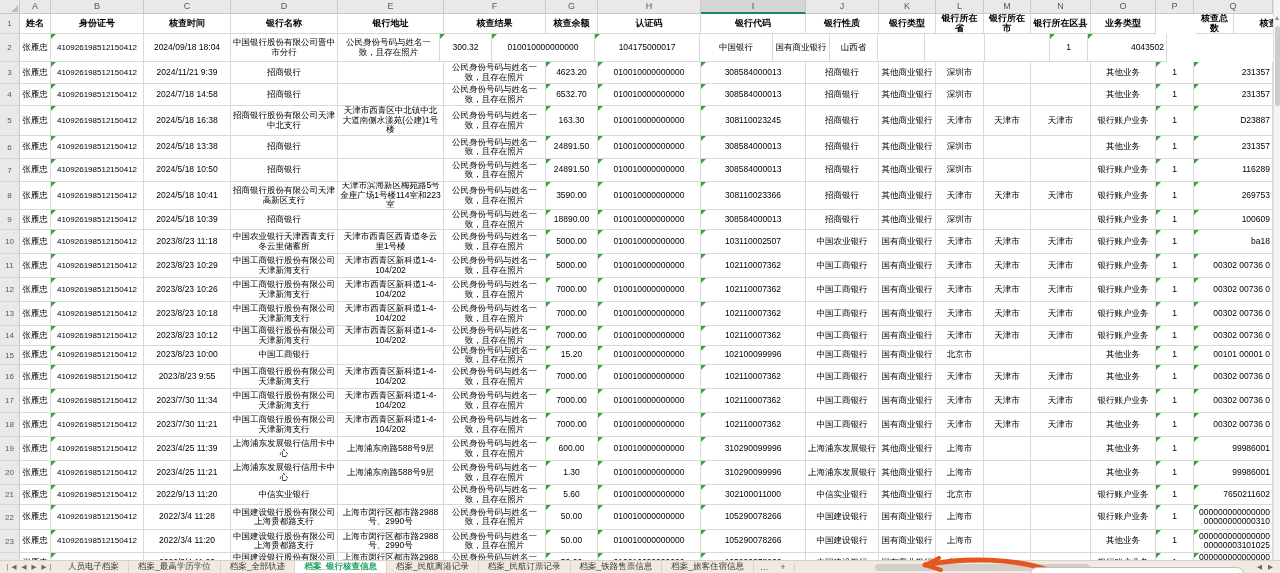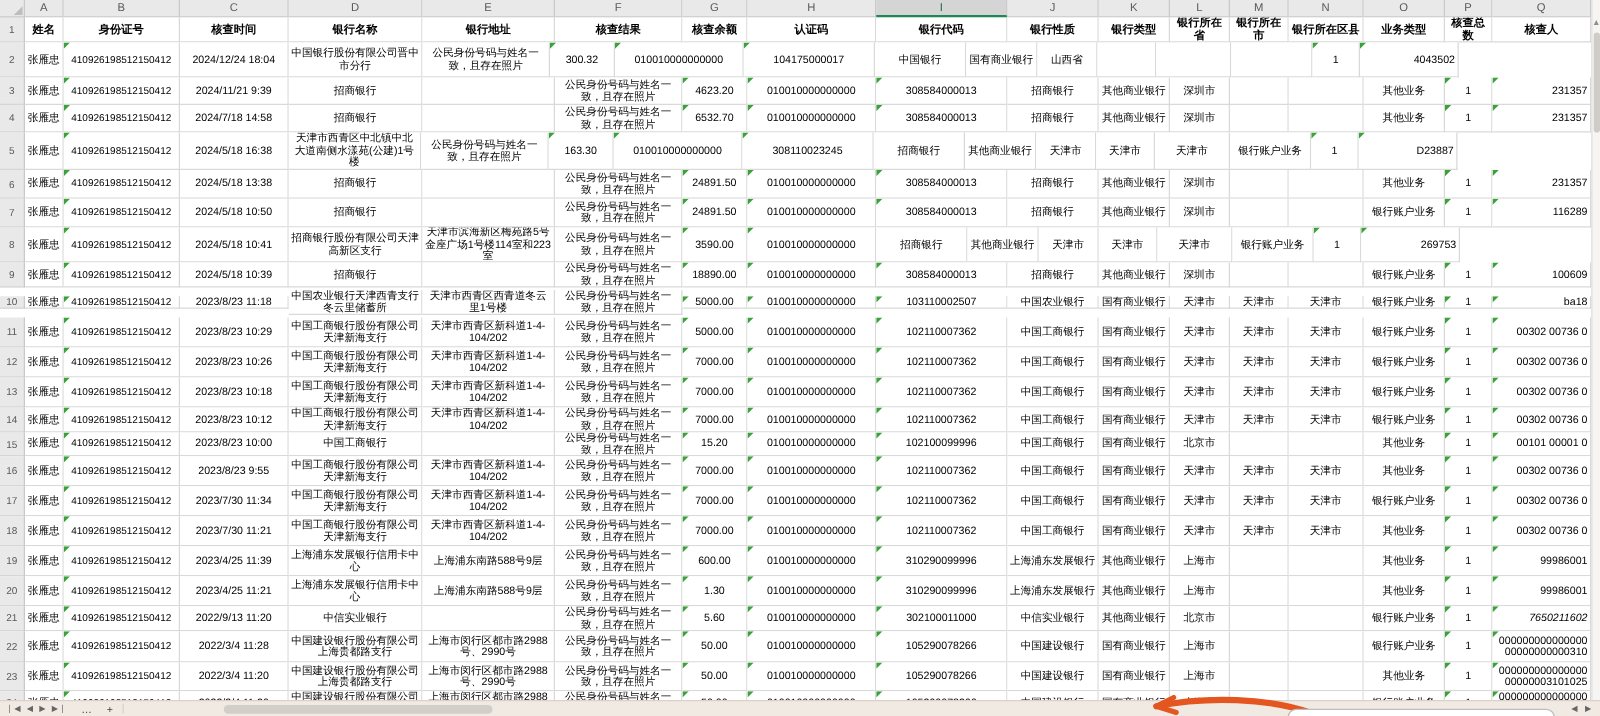--- a/index.html
+++ b/index.html
@@ -81,7 +81,7 @@
         <div class="cell hc" style="width: 47px;">银行所在市</div>
         <div class="cell hc" style="width: 60px;">银行所在区县</div>
         <div class="cell hc" style="width: 65px;">业务类型</div>
-        <div class="cell hc" style="width: 38px;">核查总数</div>
+        <div class="cell hc" style="width: 38px; margin-left: 40px;">核查总数</div>
         <div class="cell hc" style="width: 79px;">核查人</div>
       </div>
       <div class="row" style="height: 28px;">

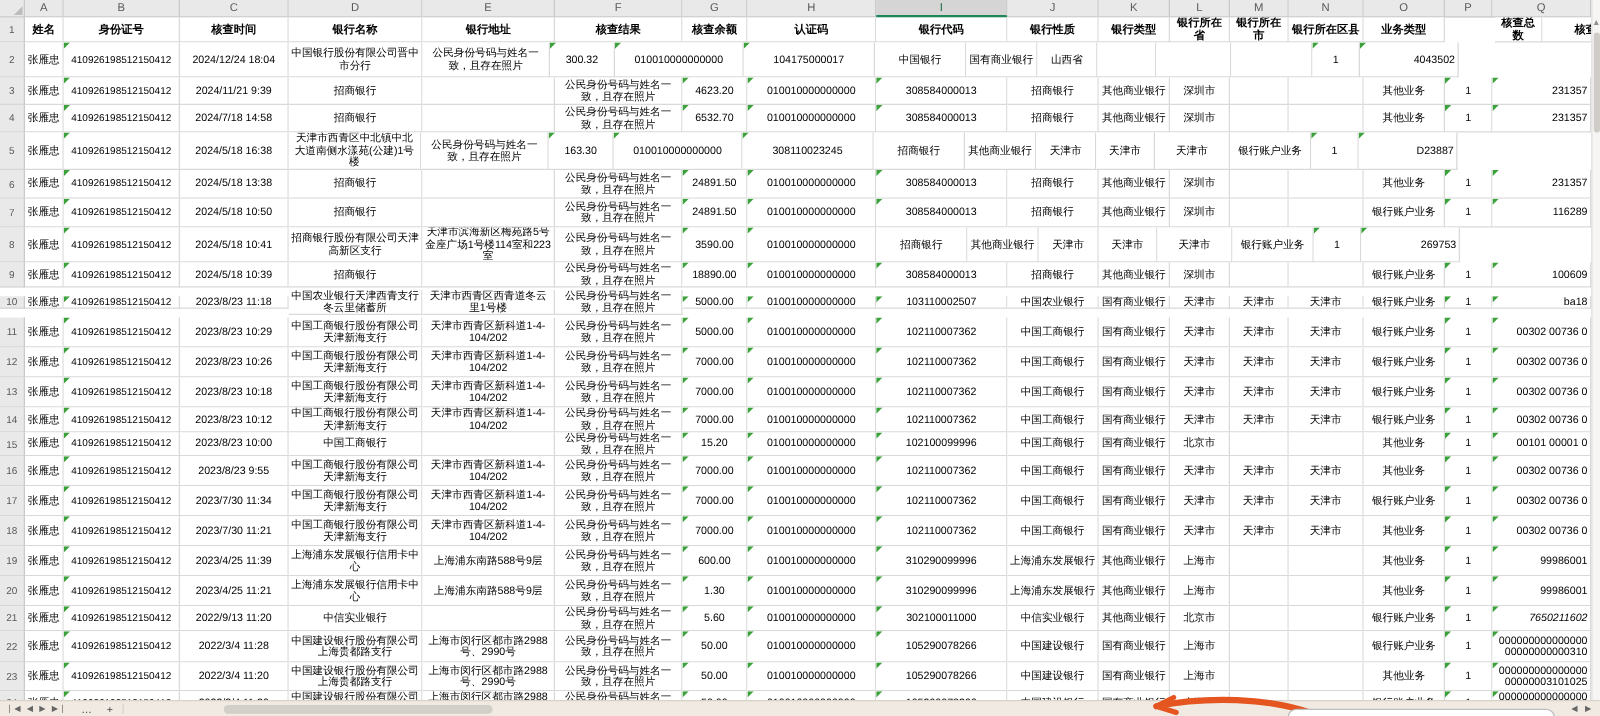--- a/index.html
+++ b/index.html
@@ -88,7 +88,7 @@
         <div class="rnum">2</div>
         <div class="cell" style="width: 31px;">张雁忠</div>
         <div class="cell fsm mk" style="width: 93px;">410926198512150412</div>
-        <div class="cell" style="width: 87px;">2024/12/24 18:04</div>
+        <div class="cell" style="width: 87px;">2024/09/18 18:04</div>
         <div class="cell" style="width: 107px;">中国银行股份有限公司晋中市分行</div>
         <div class="cell" style="width: 102px;">公民身份号码与姓名一致，且存在照片</div>
         <div class="cell mk" style="width: 52px;">300.32</div>

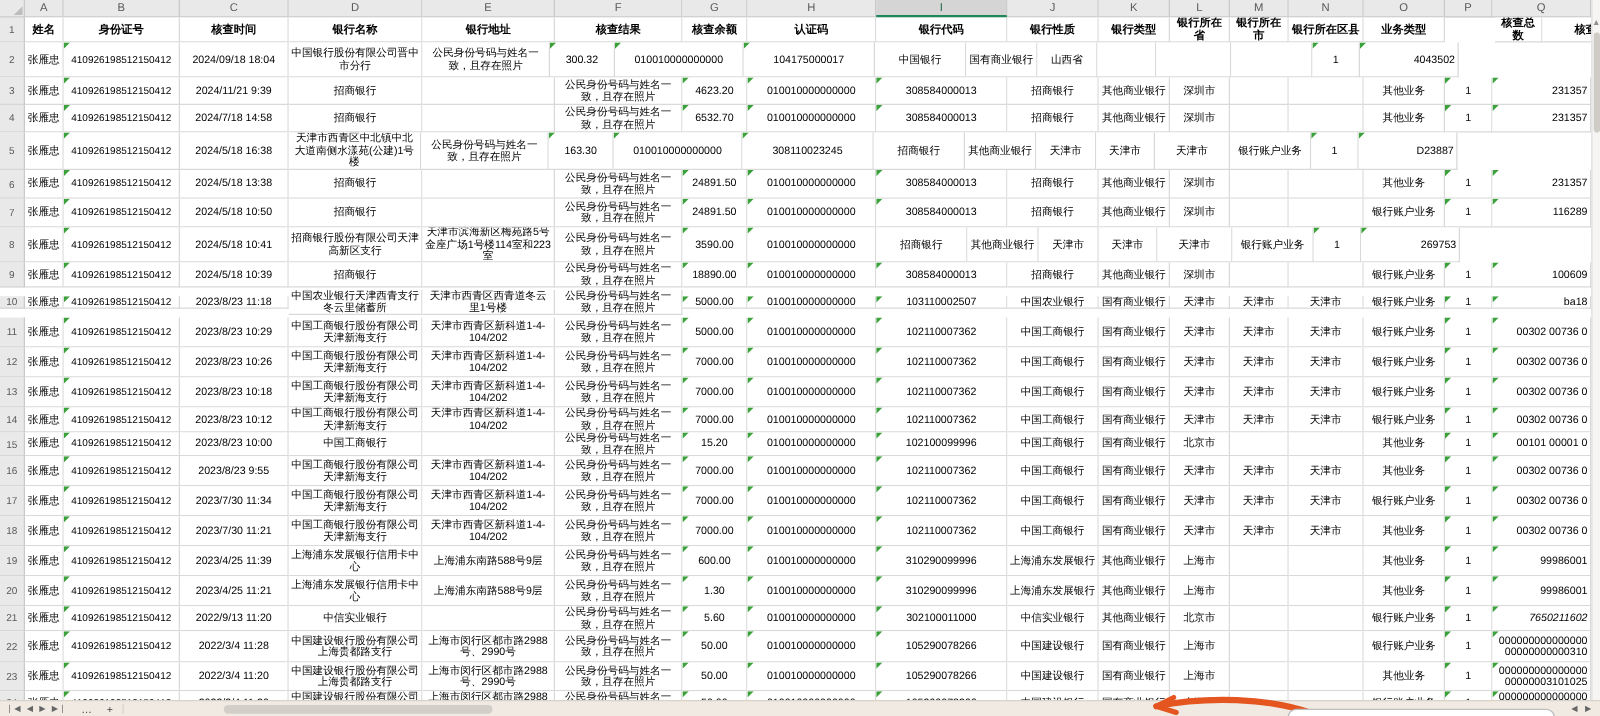--- a/index.html
+++ b/index.html
@@ -148,6 +148,7 @@
         <div class="cell" style="width: 31px;">张雁忠</div>
         <div class="cell fsm mk" style="width: 93px;">410926198512150412</div>
         <div class="cell" style="width: 87px;">2024/5/18 16:38</div>
+        <div class="cell" style="width: 107px;">招商银行股份有限公司天津中北支行</div>
         <div class="cell" style="width: 106px;">天津市西青区中北镇中北大道南侧水漾苑(公建)1号楼</div>
         <div class="cell" style="width: 102px;">公民身份号码与姓名一致，且存在照片</div>
         <div class="cell mk" style="width: 52px;">163.30</div>

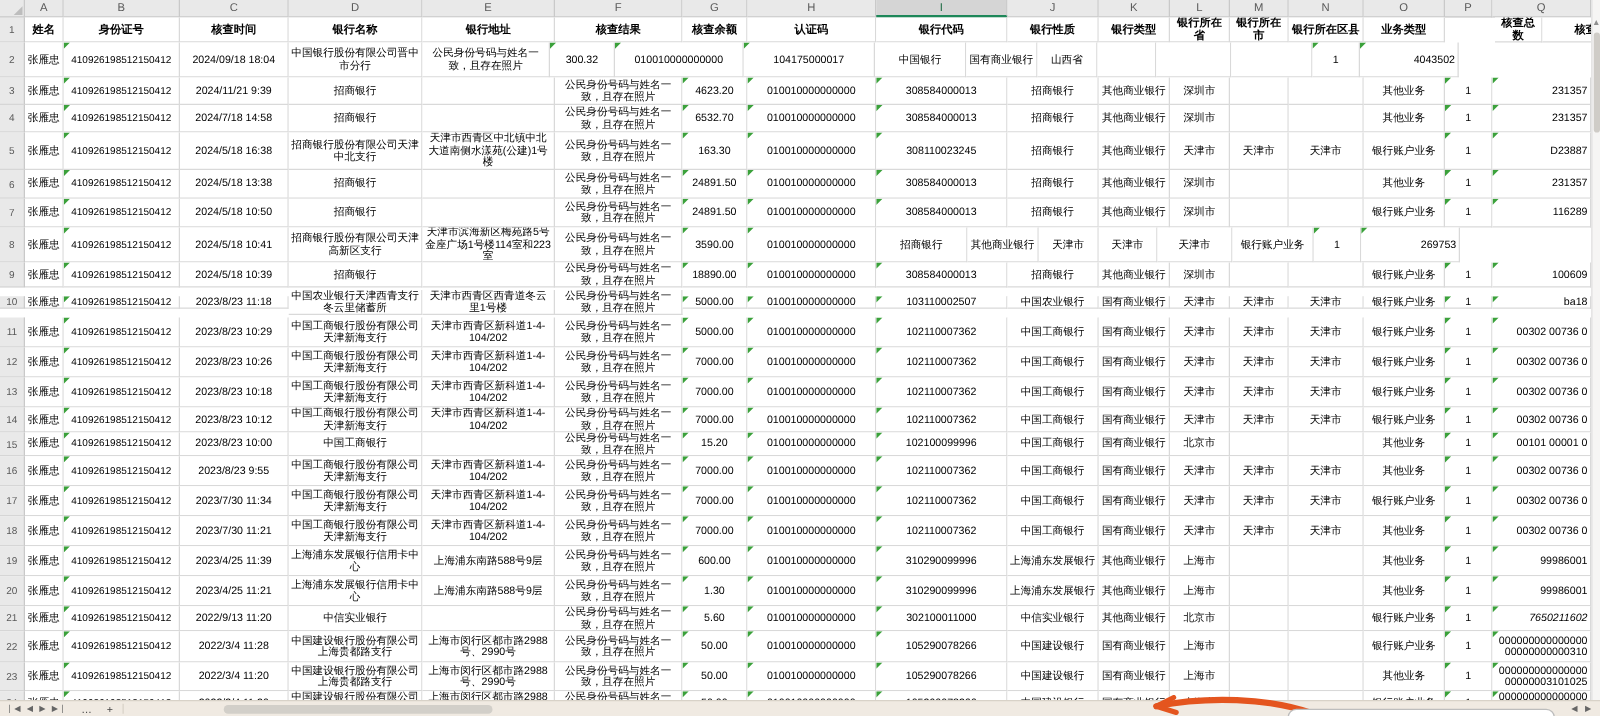--- a/index.html
+++ b/index.html
@@ -213,6 +213,7 @@
         <div class="cell" style="width: 102px;">公民身份号码与姓名一致，且存在照片</div>
         <div class="cell mk" style="width: 52px;">3590.00</div>
         <div class="cell mk" style="width: 103px;">010010000000000</div>
+        <div class="cell mk" style="width: 105px;">308110023366</div>
         <div class="cell" style="width: 73px;">招商银行</div>
         <div class="cell" style="width: 57px;">其他商业银行</div>
         <div class="cell" style="width: 48px;">天津市</div>

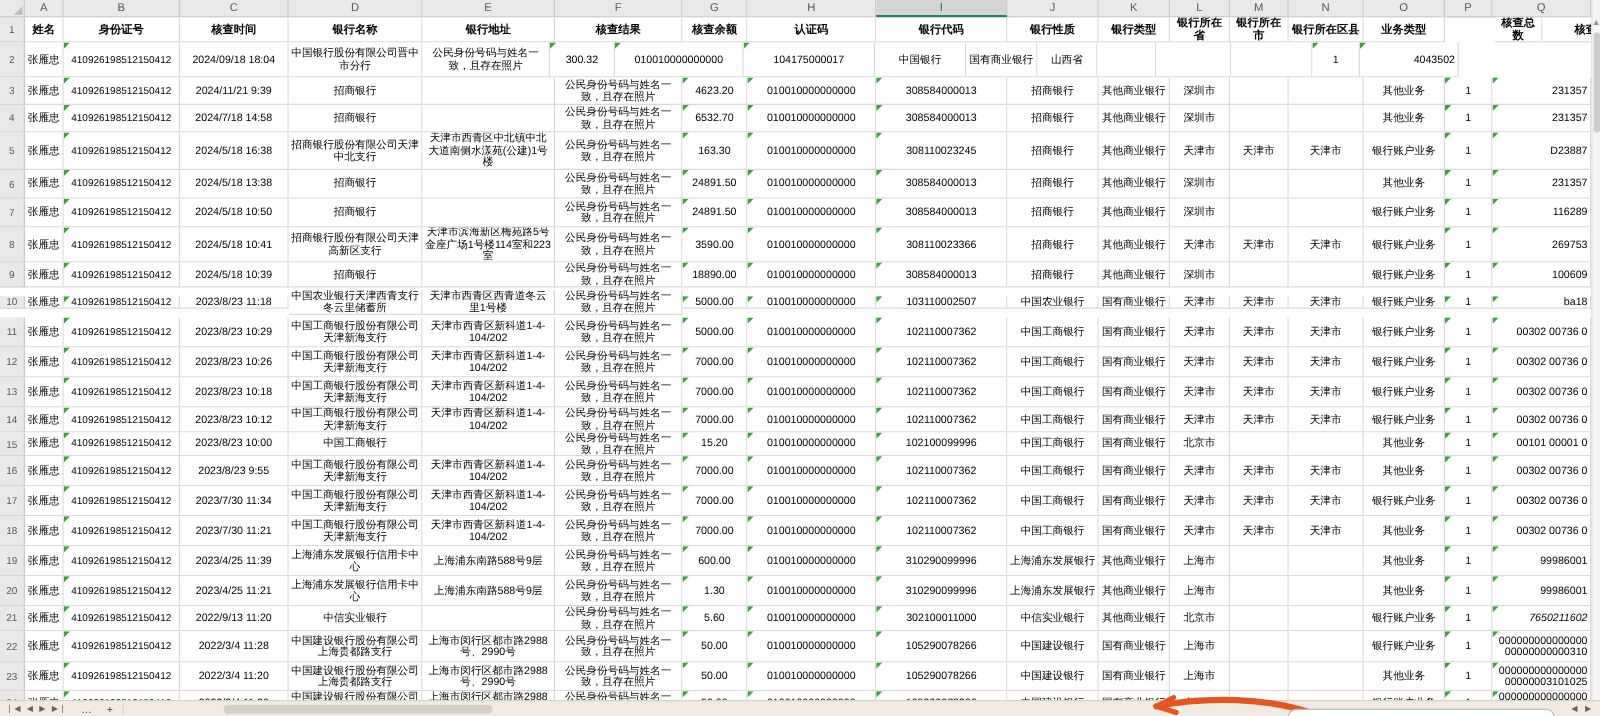--- a/index.html
+++ b/index.html
@@ -243,7 +243,7 @@
         <div class="cell mk" style="width: 38px;">1</div>
         <div class="cell ar ba mk" style="width: 79px;">100609</div>
       </div>
-      <div class="row" style="height: 24px; align-items: center;">
+      <div class="row" style="height: 24px;">
         <div class="rnum">10</div>
         <div class="cell" style="width: 31px;">张雁忠</div>
         <div class="cell fsm mk" style="width: 93px;">410926198512150412</div>

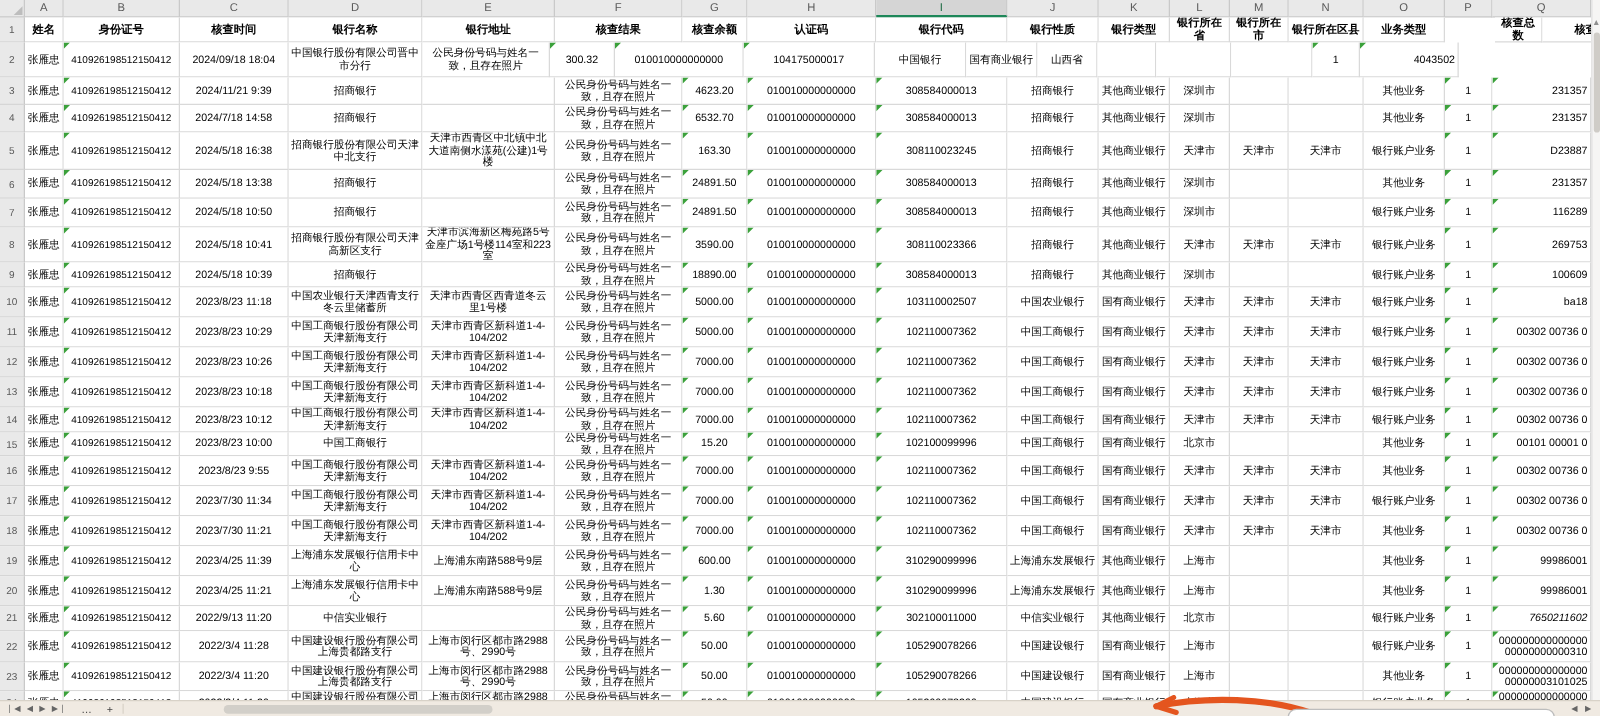--- a/index.html
+++ b/index.html
@@ -481,7 +481,7 @@
         <div class="cell" style="width: 60px;"></div>
         <div class="cell" style="width: 65px;">银行账户业务</div>
         <div class="cell mk" style="width: 38px;">1</div>
-        <div class="cell ar ba mk" style="width: 79px; font-style: italic;">7650211602</div>
+        <div class="cell ar ba mk" style="width: 79px;">7650211602</div>
       </div>
       <div class="row" style="height: 25px;">
         <div class="rnum">22</div>

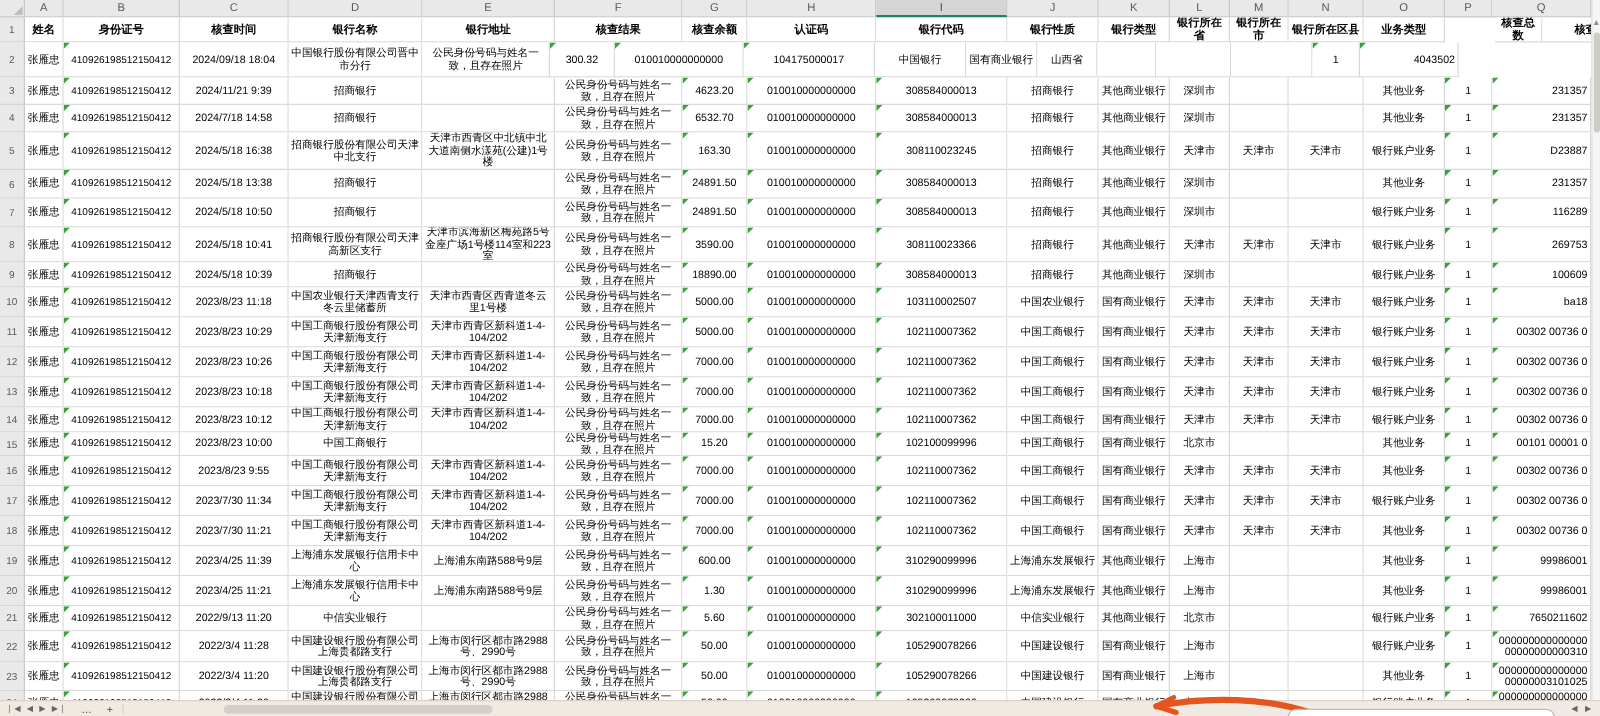--- a/index.html
+++ b/index.html
@@ -557,6 +557,16 @@
       <span>▶</span>
       <span>▶❘</span>
     </div>
+    <div id="tabs-host" style="display:flex;">
+        <div class="tab">人员电子档案</div>
+        <div class="tab">档案_最高学历学位</div>
+        <div class="tab">档案_全部轨迹</div>
+        <div class="tab active">档案_银行核查信息</div>
+        <div class="tab">档案_民航离港记录</div>
+        <div class="tab">档案_民航订票记录</div>
+        <div class="tab">档案_铁路售票信息</div>
+        <div class="tab">档案_旅客住宿信息</div>
+      </div>
     <div class="morebtn">…</div>
     <div class="addbtn">+</div>
     <div class="hsep"></div>

